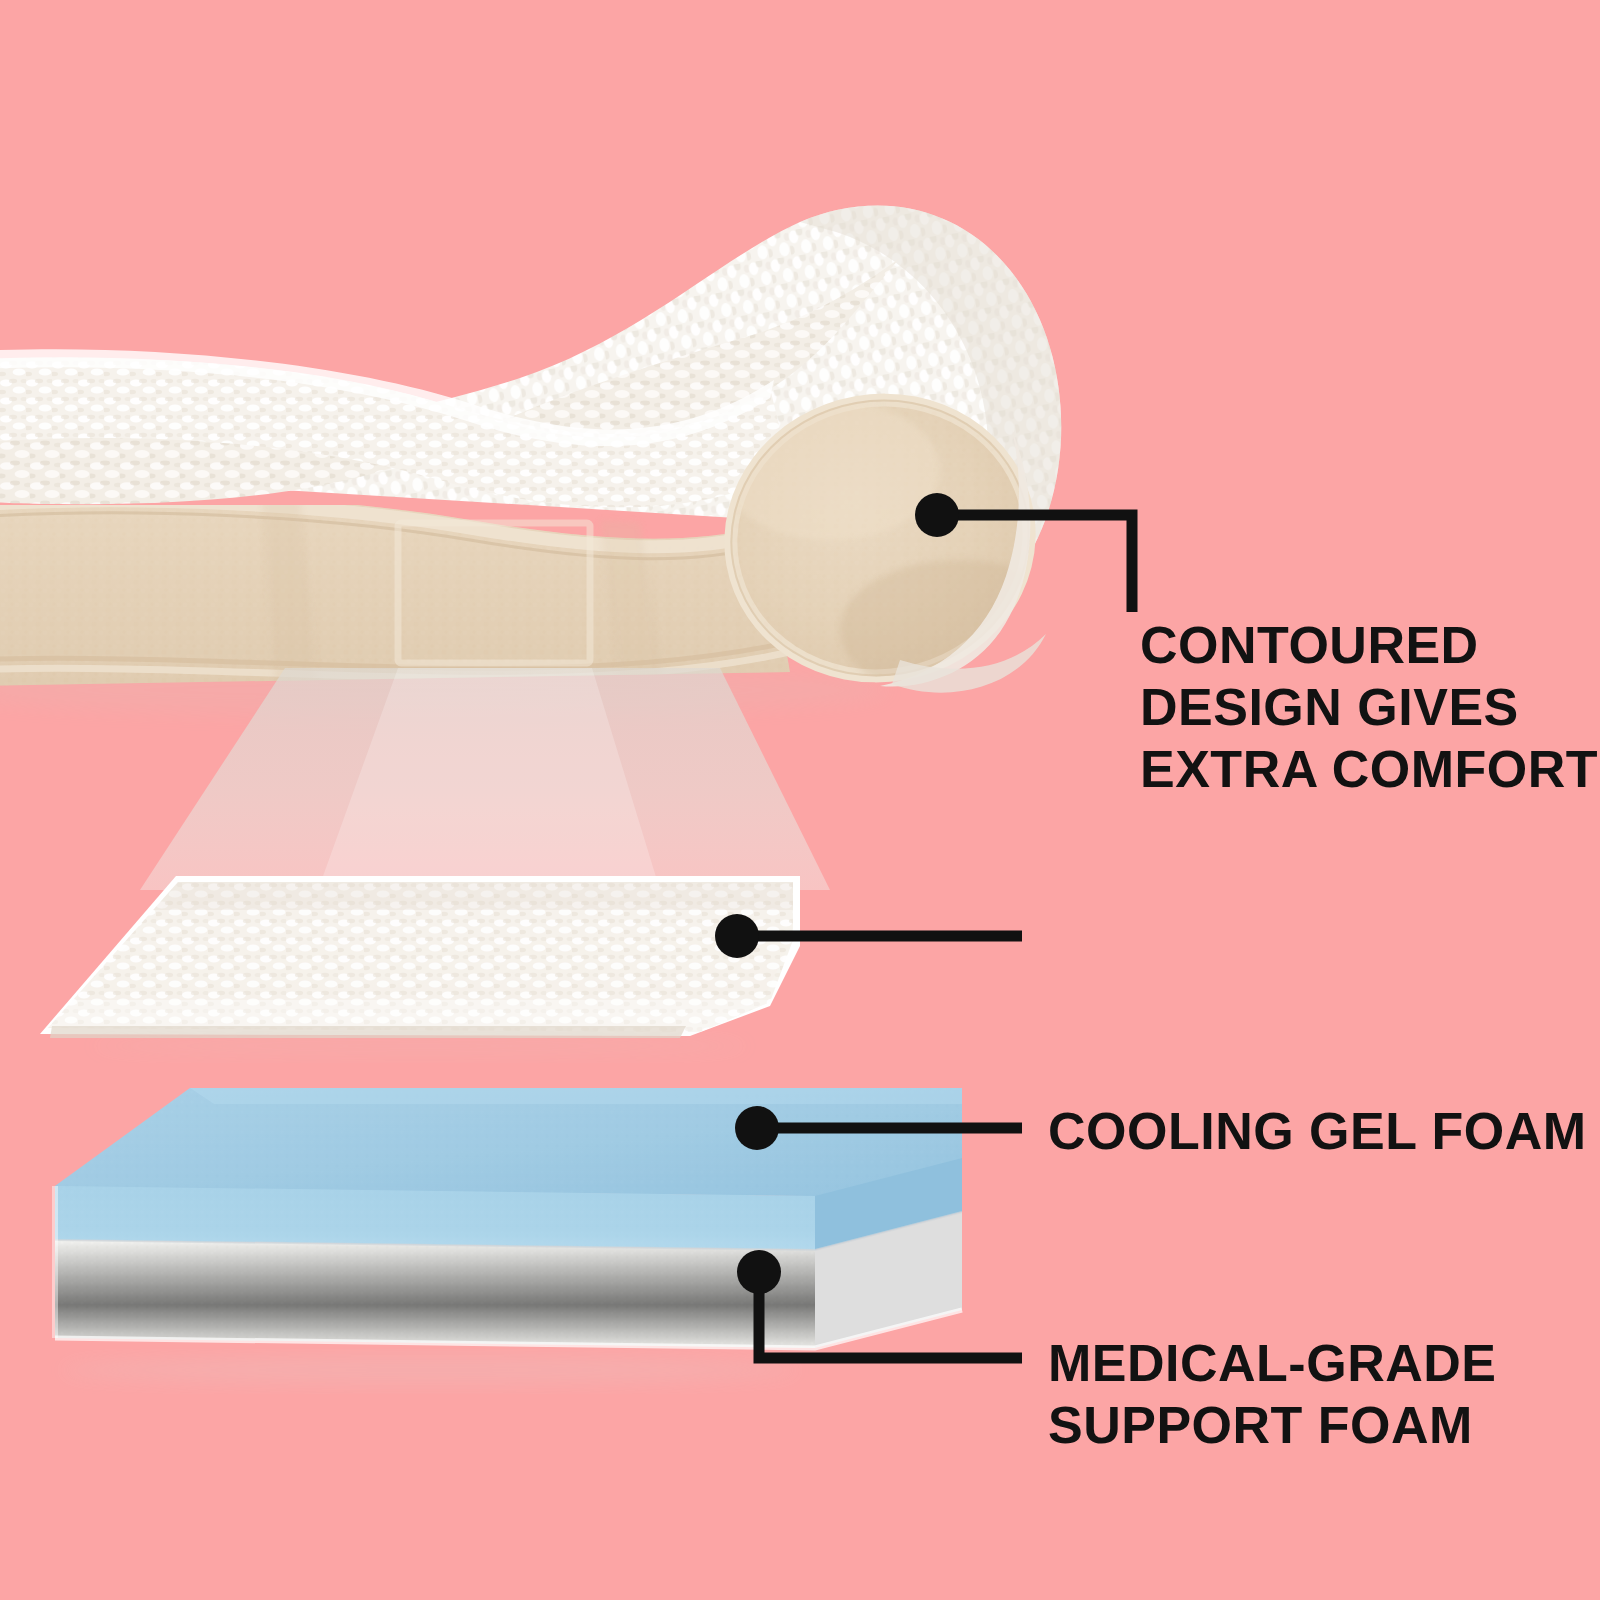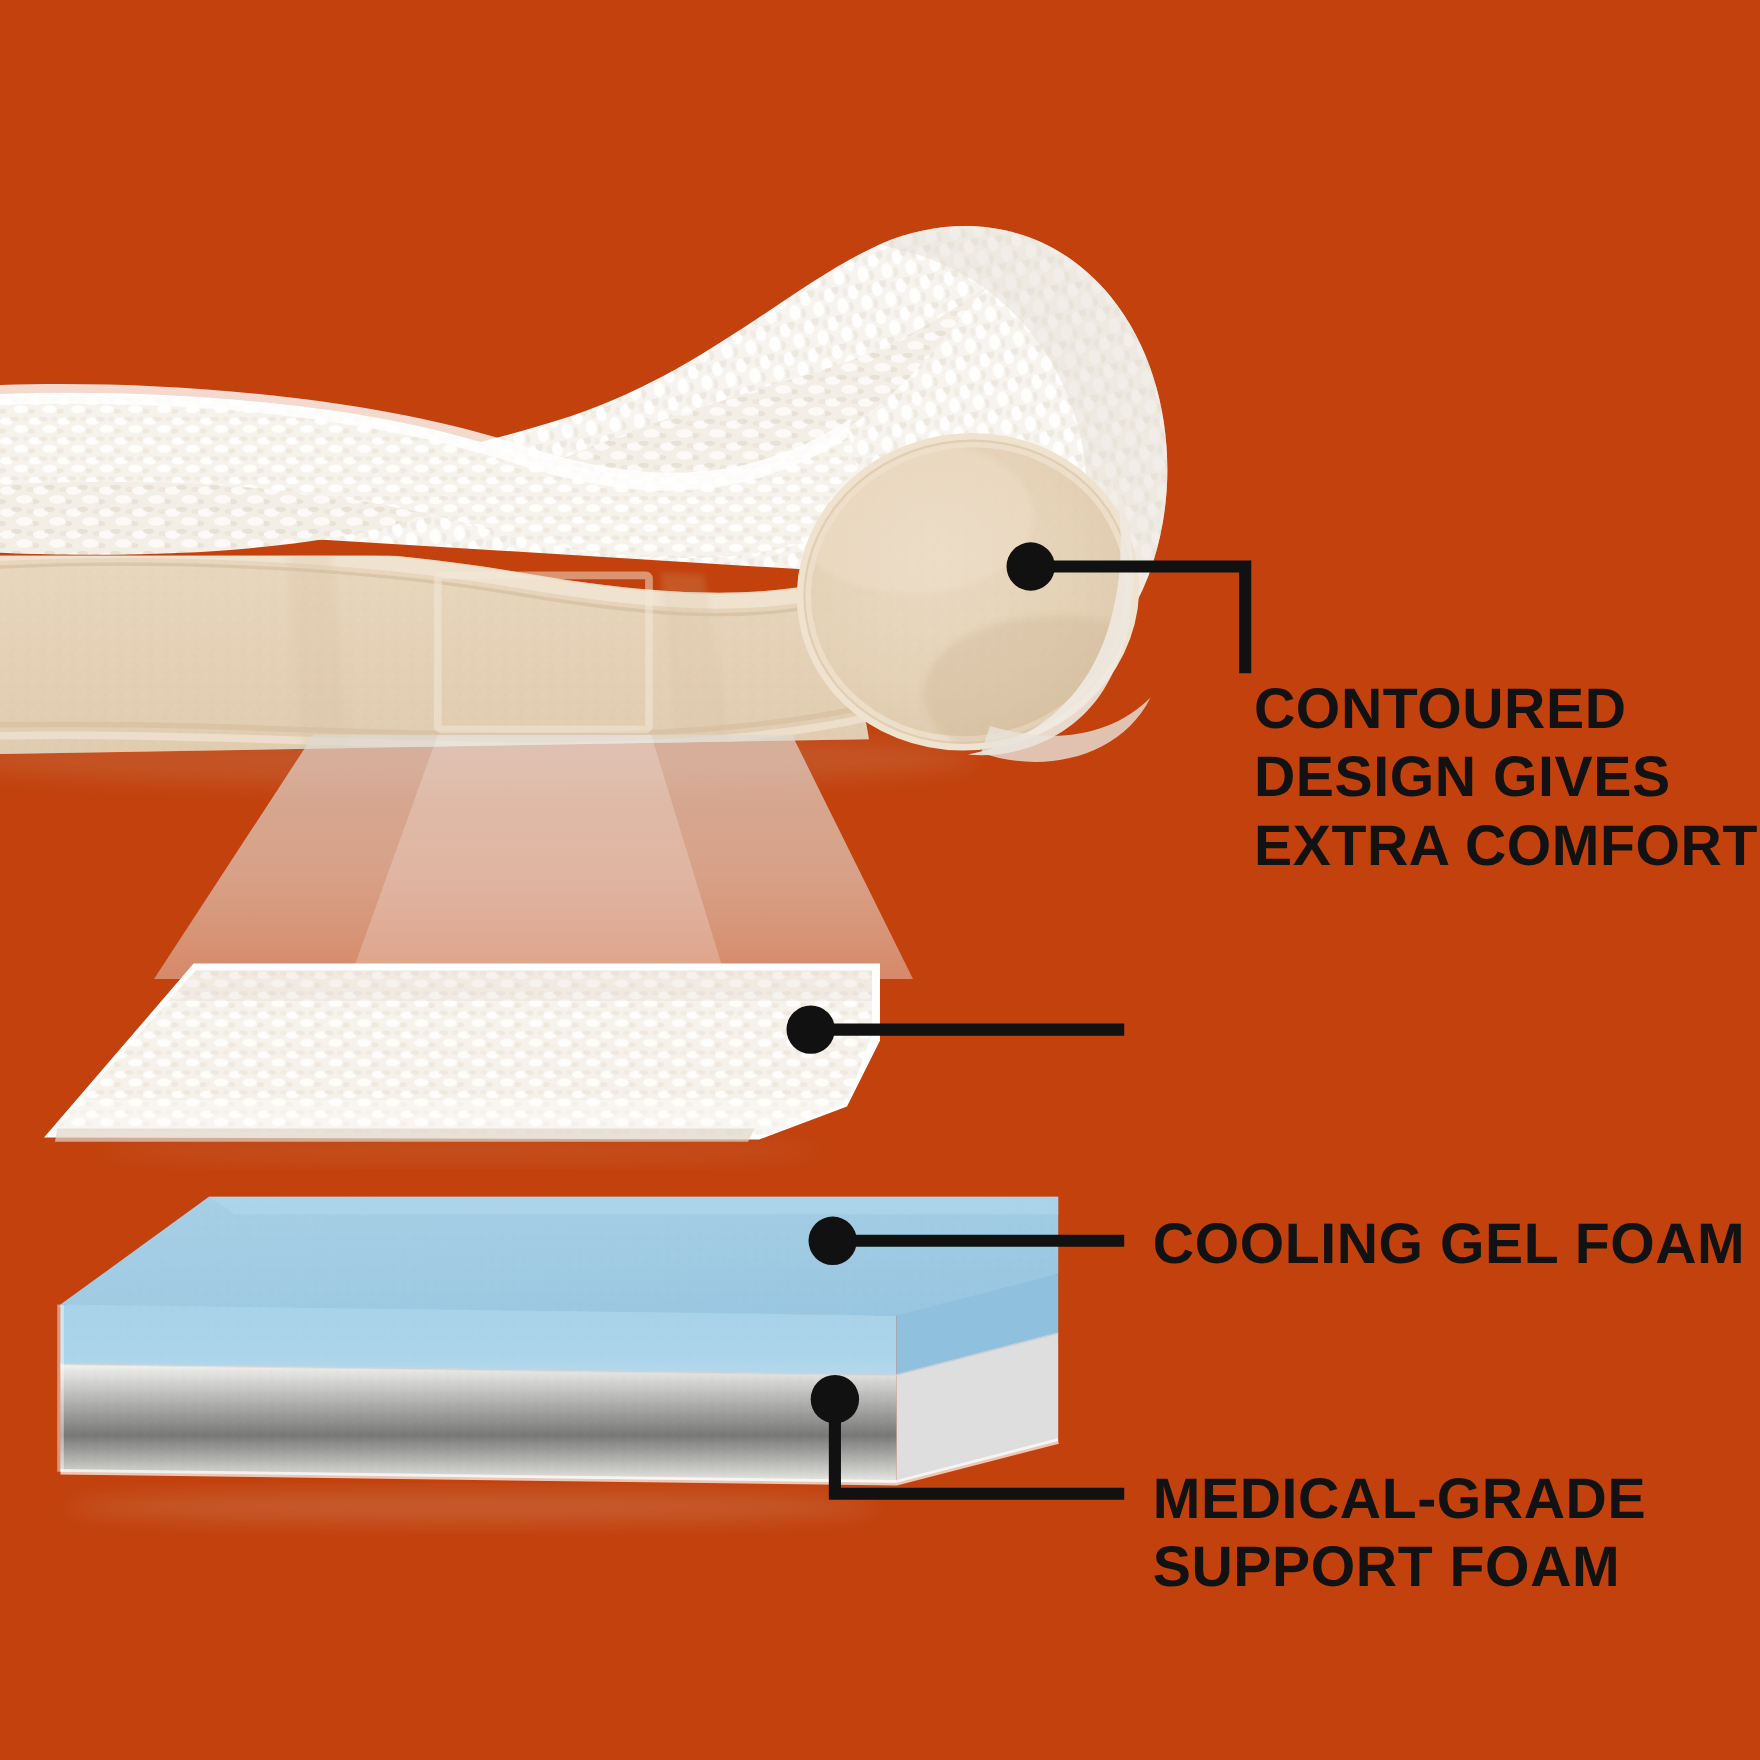--- a/index.html
+++ b/index.html
@@ -15,7 +15,7 @@
     position: relative;
     width: 1600px;
     height: 1600px;
-    background: #c2410c;
+    background: #fca5a5;
     overflow: hidden;
   }
   #artboard {

